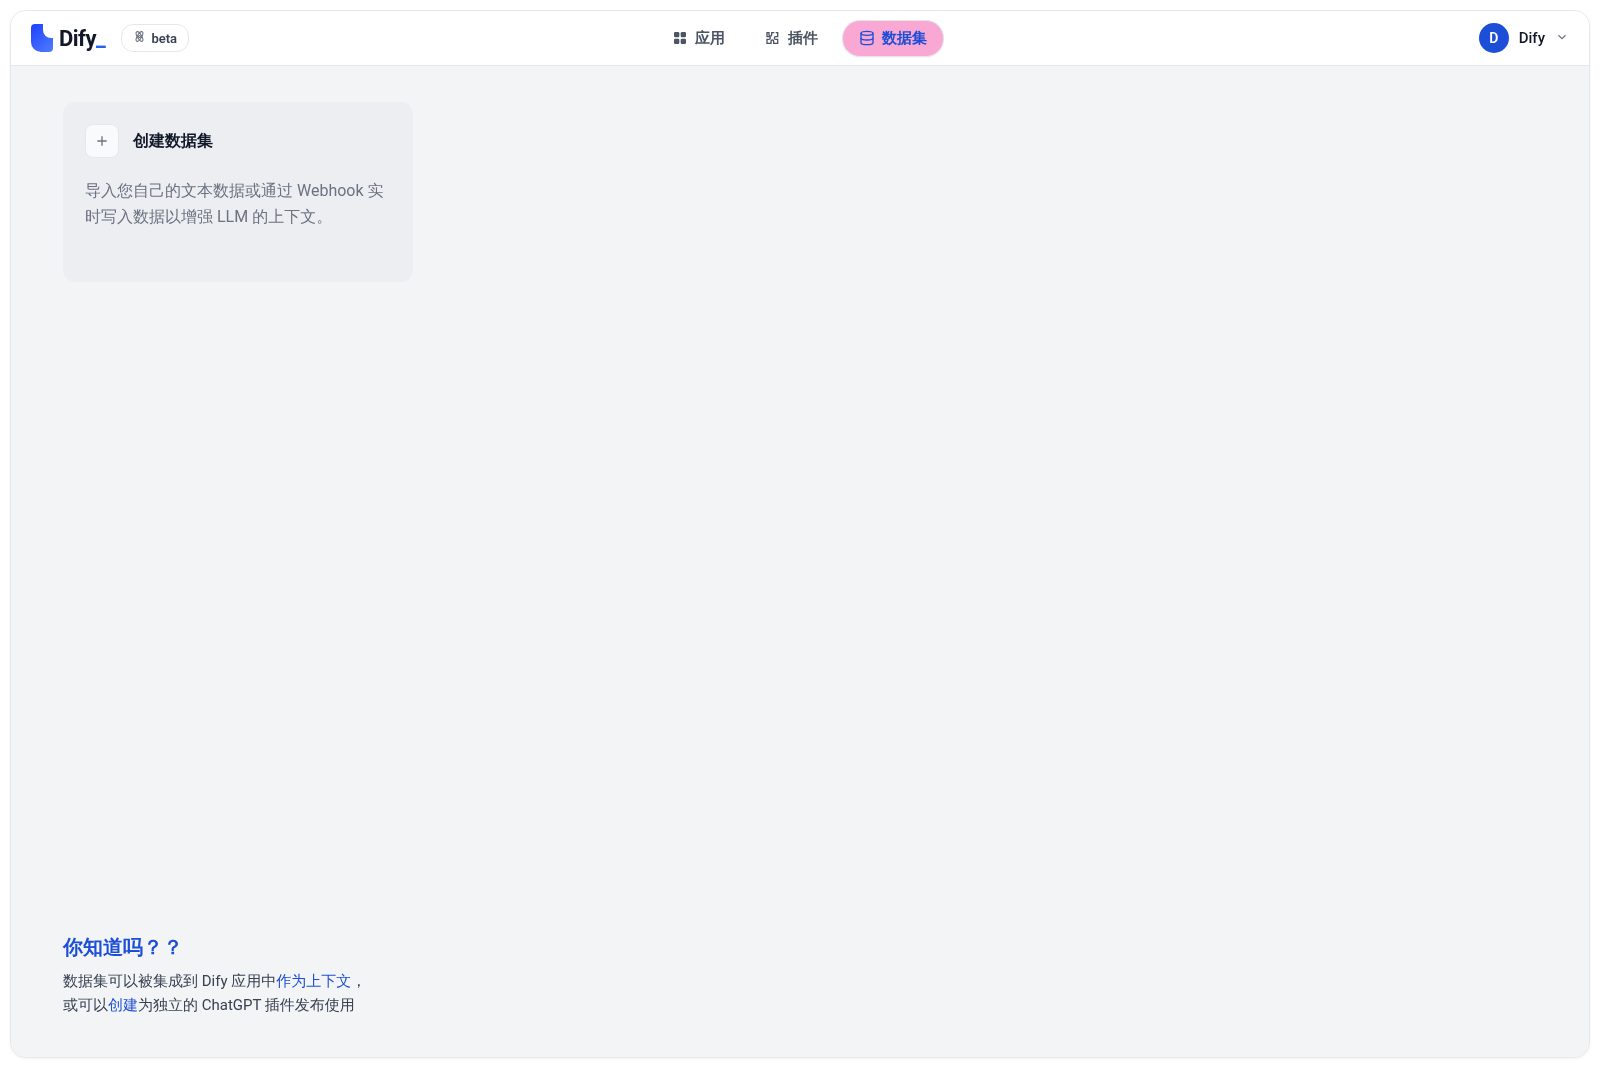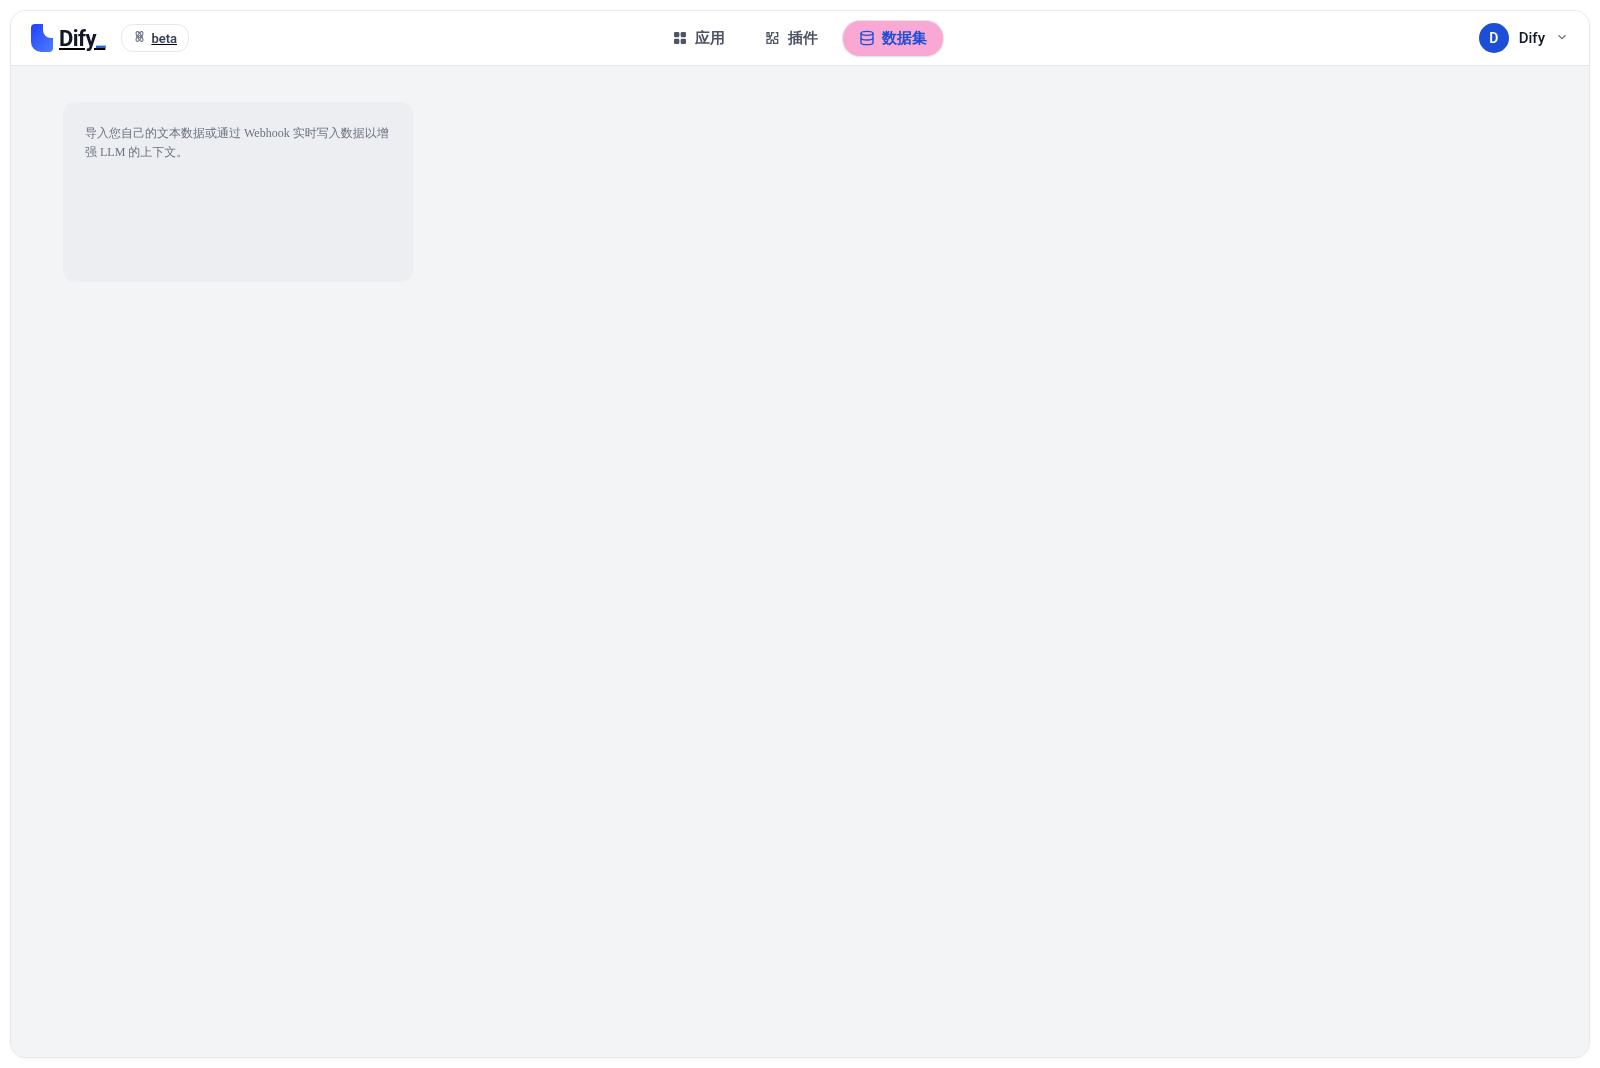--- a/index.html
+++ b/index.html
@@ -37,7 +37,6 @@
       display: flex;
       align-items: center;
       gap: 16px;
-      text-decoration: underline;
     }
     .logo-wrap {
       display: flex;

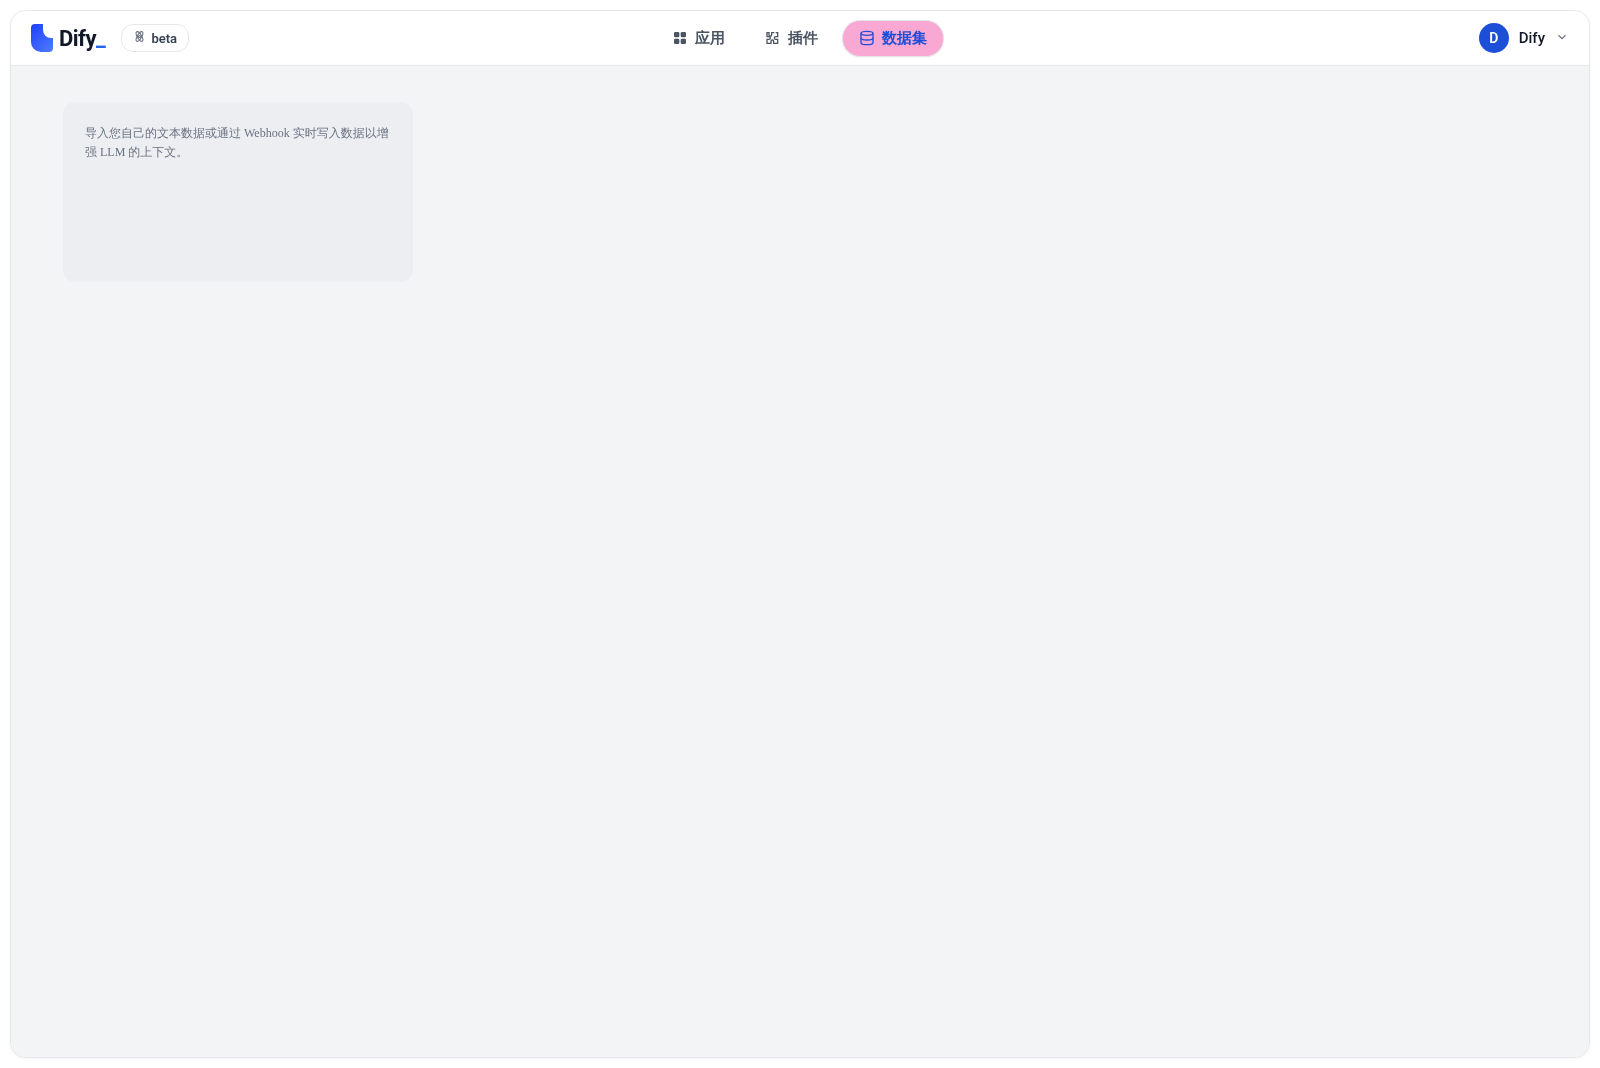--- a/index.html
+++ b/index.html
@@ -283,6 +283,15 @@
 
   <main class="main">
     <div class="create-card">
+      <div class="create-header">
+        <div class="plus-box">
+          <svg width="16" height="16" viewBox="0 0 24 24" fill="none" stroke="currentColor" stroke-width="2">
+            <line x1="12" y1="5" x2="12" y2="19"></line>
+            <line x1="5" y1="12" x2="19" y2="12"></line>
+          </svg>
+        </div>
+        <div class="create-title">创建数据集</div>
+      </div>
       <div class="create-desc">导入您自己的文本数据或通过 Webhook 实时写入数据以增强 LLM 的上下文。</div>
     </div>
 

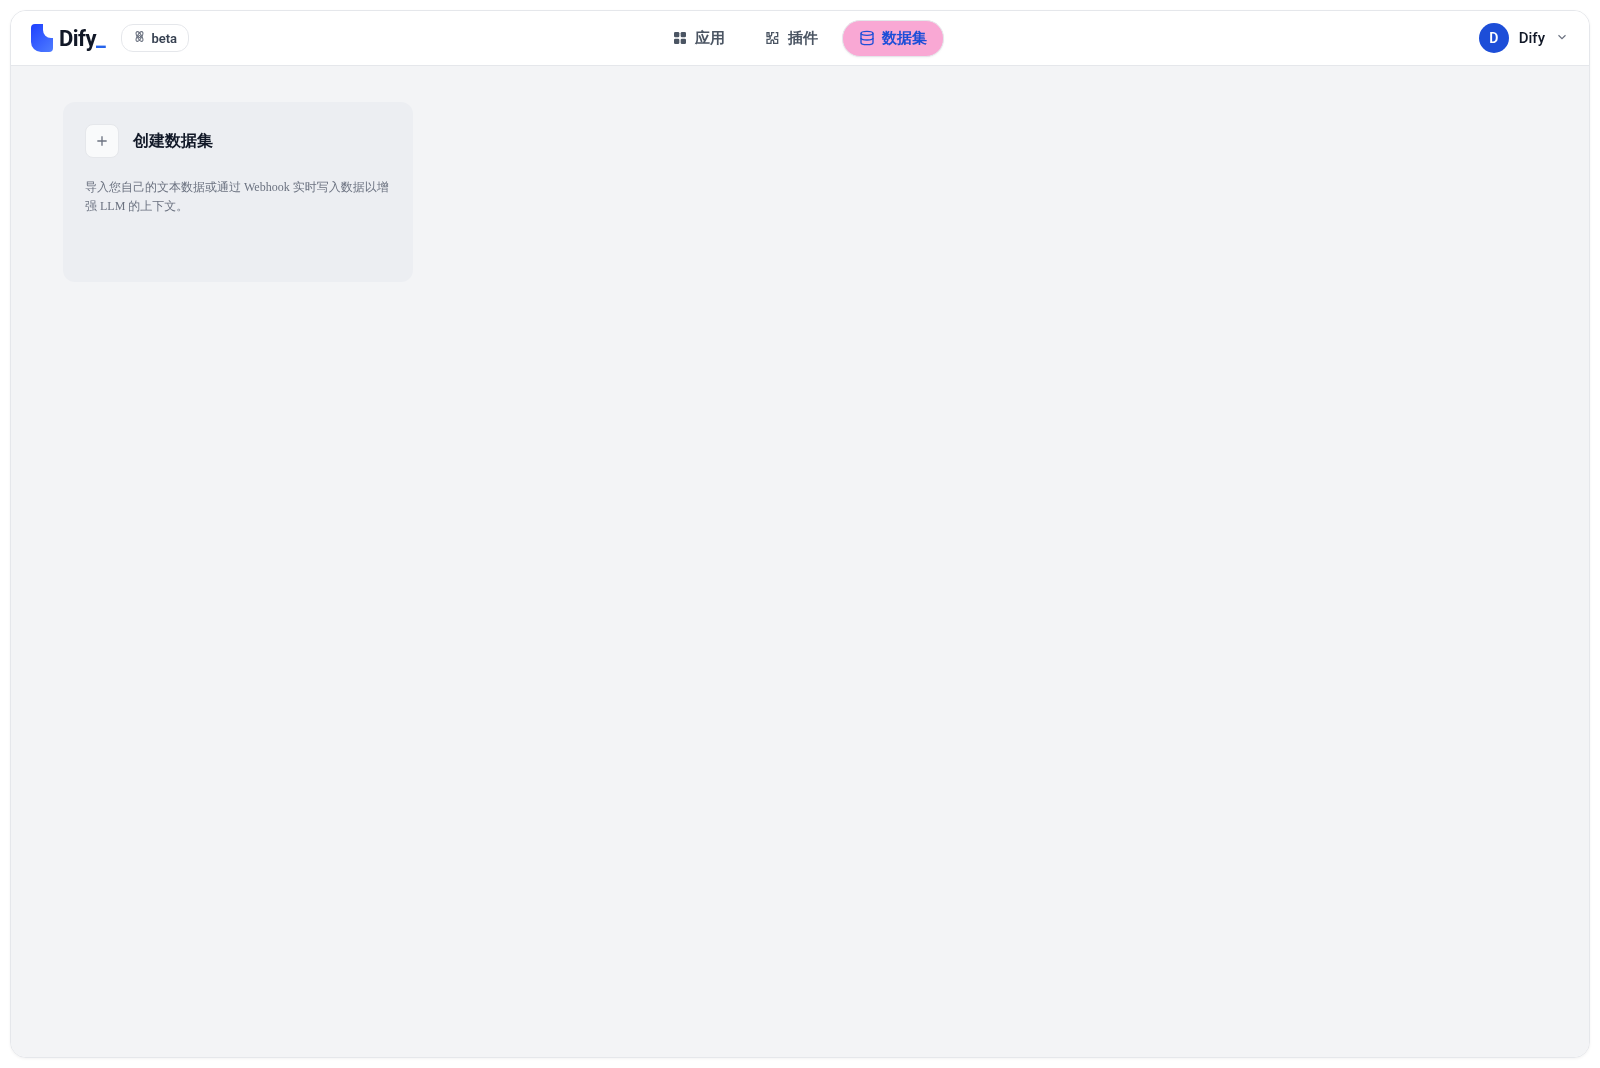--- a/index.html
+++ b/index.html
@@ -185,10 +185,9 @@
       color: #111827;
     }
     .create-desc {
-      font-size: 12px;
+      font-size: 16px;
       color: #6b7280;
       line-height: 1.6;
-      font-family: Liberation Serif, serif;
     }
     .footer-tip {
       position: absolute;

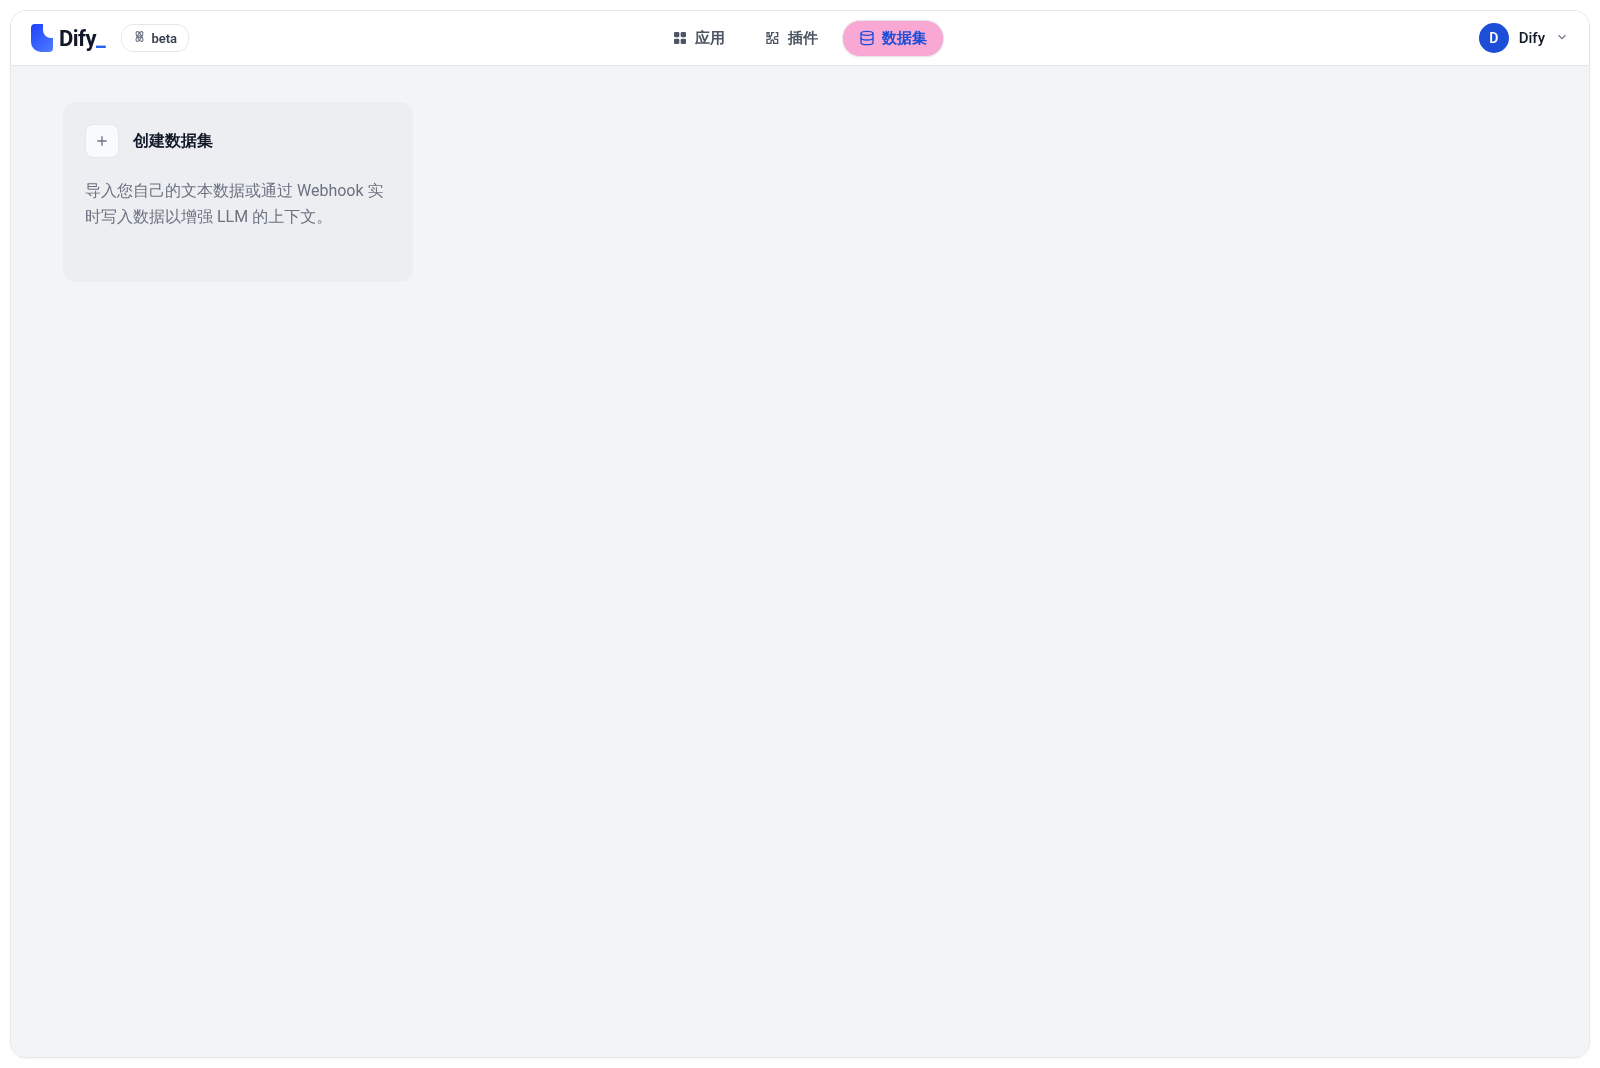--- a/index.html
+++ b/index.html
@@ -294,6 +294,13 @@
       <div class="create-desc">导入您自己的文本数据或通过 Webhook 实时写入数据以增强 LLM 的上下文。</div>
     </div>
 
+    <div class="footer-tip">
+      <div class="tip-title">你知道吗？？</div>
+      <div class="tip-body">
+        <span>数据集可以被集成到 Dify 应用中</span><span class="tip-link">作为上下文</span><span>，</span><br>
+        <span>或可以</span><span class="tip-link">创建</span><span>为独立的 ChatGPT 插件发布使用</span>
+      </div>
+    </div>
   </main>
 </div>
 

